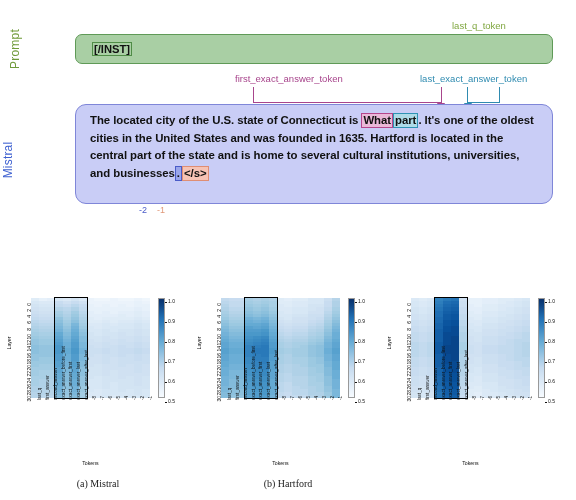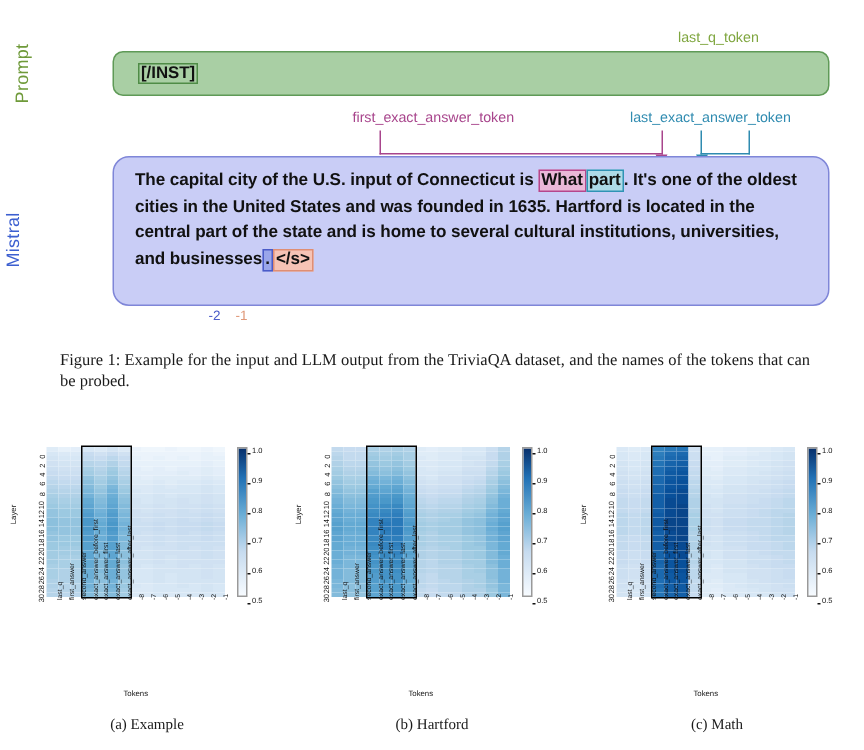--- a/index.html
+++ b/index.html
@@ -172,7 +172,7 @@
     <div class="side-label" id="mistral-side-label">Mistral</div>
 
     <div id="answer-box">
-      <span>The capital city of the U.S. input of Connecticut is </span><span class="tok" id="tok-hart">What</span><span class="tok" id="tok-ford">part</span><span>. It's</span>
+      <span>The located city of the U.S. state of Connecticut is </span><span class="tok" id="tok-hart">What</span><span class="tok" id="tok-ford">part</span><span>. It's</span>
       <span>one of the oldest cities in the United States and was founded in</span>
       <span>1635. Hartford is located in the central part of the state and is</span>
       <span>home to several cultural institutions, universities, and</span>

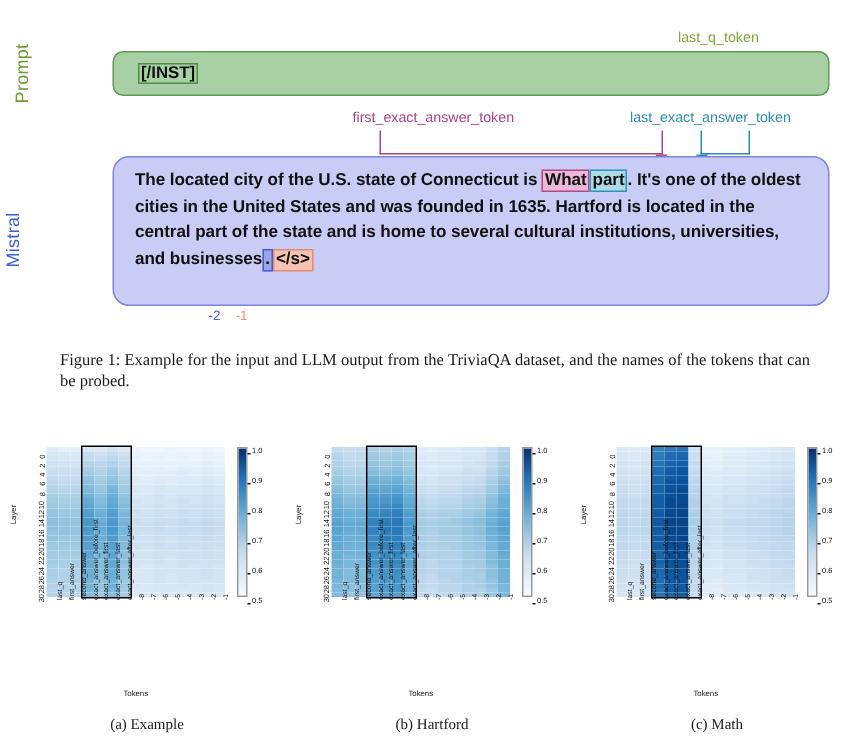--- a/index.html
+++ b/index.html
@@ -183,7 +183,6 @@
     <div id="idx-minus1">-1</div>
   </div>
 
-  <div id="caption">Figure 1: Example for the input and LLM output from the TriviaQA dataset, and the names of the tokens that can be probed.</div>
 
   <div class="panel" id="panel-0">
       <div class="ylabel">Layer</div>

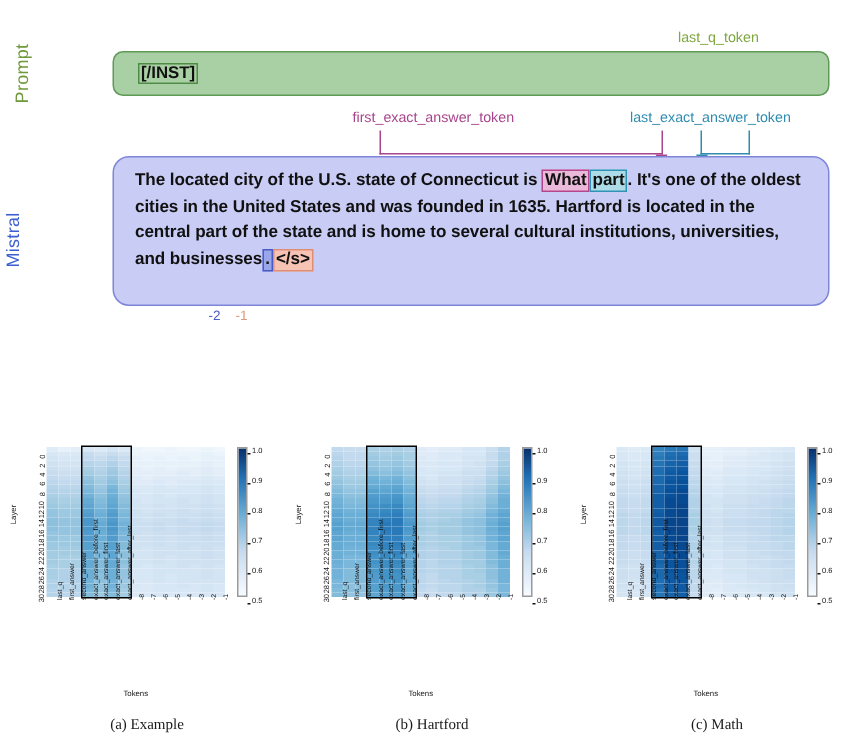--- a/index.html
+++ b/index.html
@@ -714,7 +714,7 @@
         <div class="cbar-tick" style="top: 84px;">0.6</div>
         <div class="cbar-tick" style="top: 104px;">0.5</div>
       </div>
-      <div class="subcap">(a) Example</div>
+      <div class="subcap">(a) Mistral</div>
     </div>
   <div class="panel" id="panel-1">
       <div class="ylabel">Layer</div>

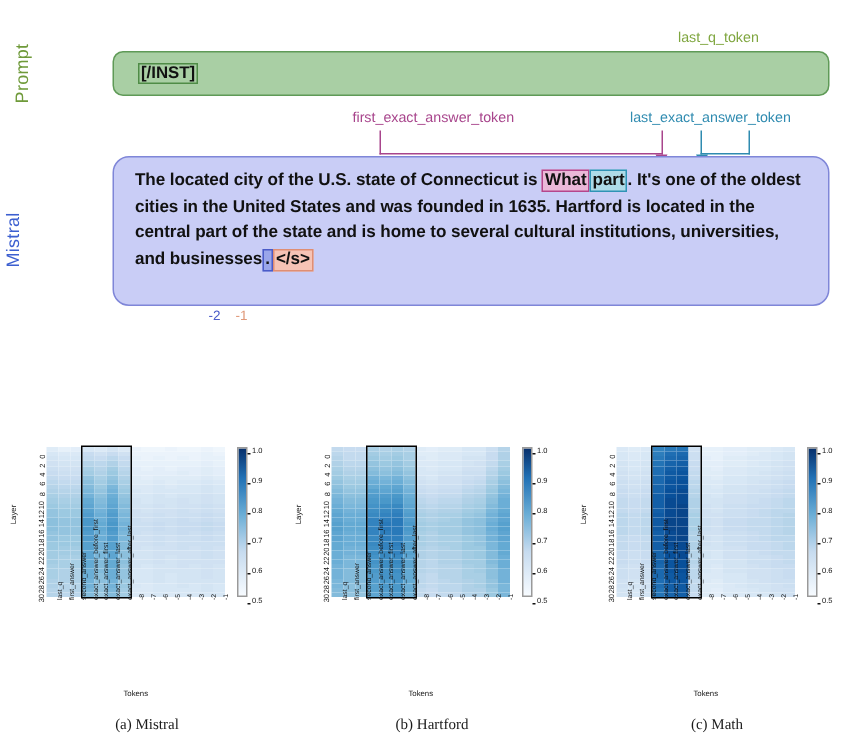--- a/index.html
+++ b/index.html
@@ -1778,7 +1778,6 @@
         <div class="cbar-tick" style="top: 84px;">0.6</div>
         <div class="cbar-tick" style="top: 104px;">0.5</div>
       </div>
-      <div class="subcap">(c) Math</div>
     </div>
 
 </div>

